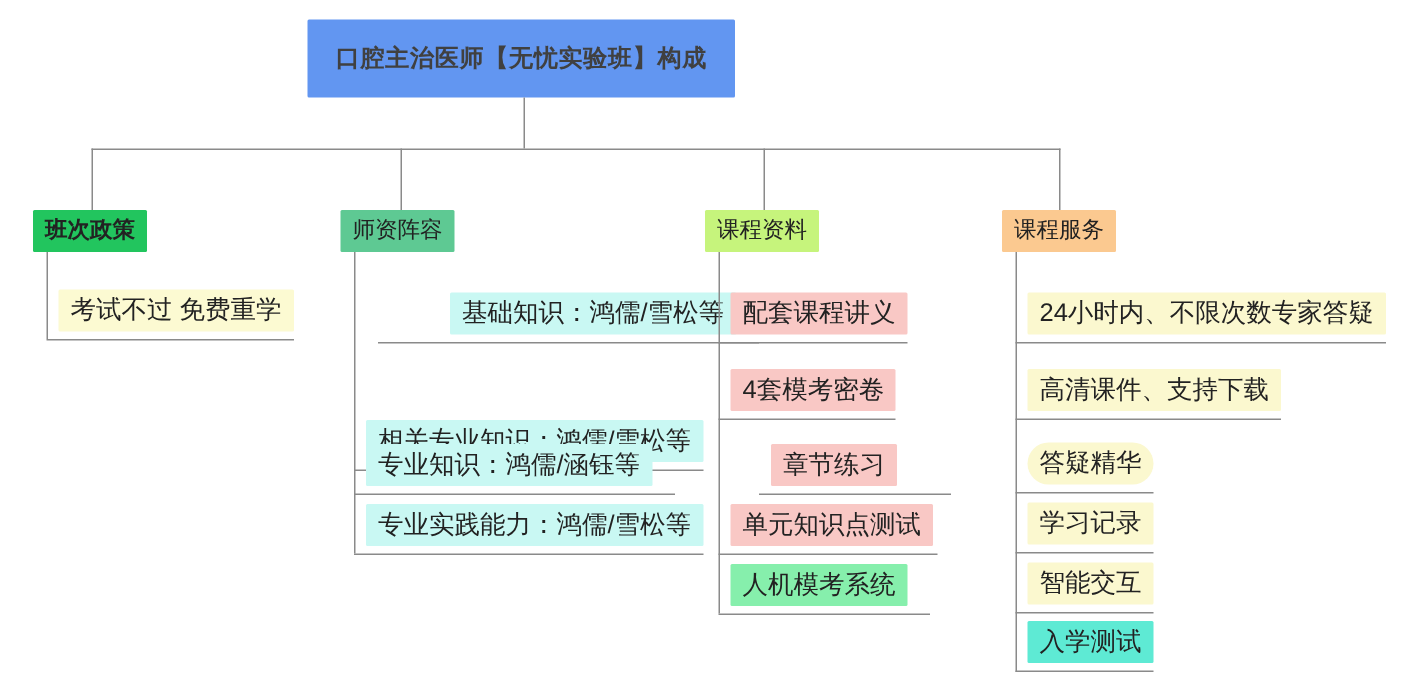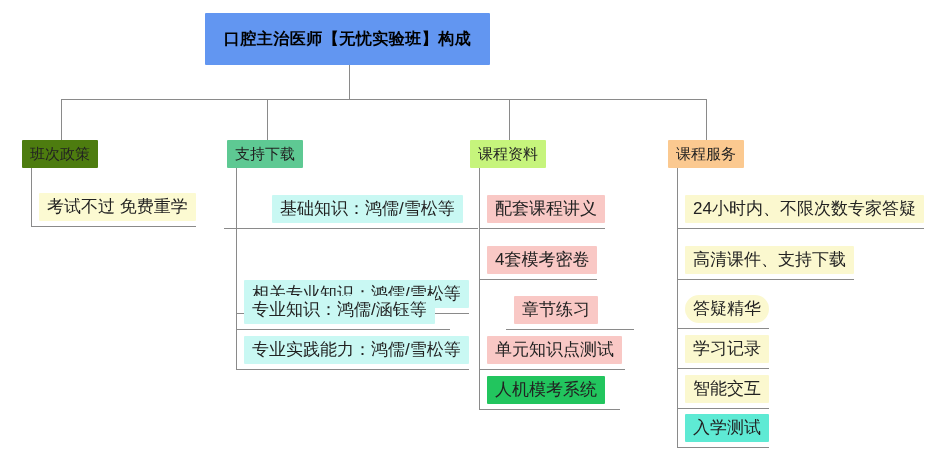--- a/index.html
+++ b/index.html
@@ -14,7 +14,7 @@
   
   .root{
     position:absolute;left:205px;top:13px;width:285px;height:52px;
-    background:#6296f1;color:#000000;font-weight:bold;font-size:16px;
+    background:#6296f1;color:#404040;font-weight:bold;font-size:16px;
     display:flex;align-items:center;justify-content:center;
     letter-spacing:0.5px;border-radius:1px;white-space:nowrap;
   }

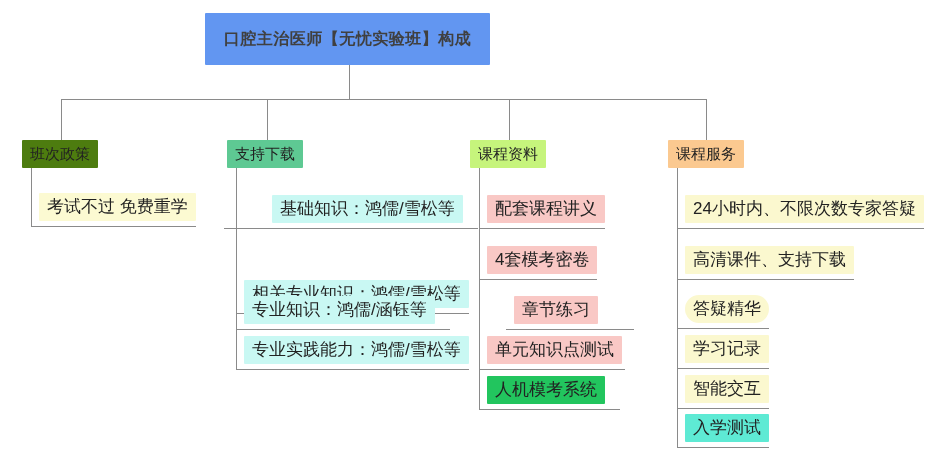--- a/index.html
+++ b/index.html
@@ -49,7 +49,7 @@
   <div class="vline" style="left: 509px; top: 99px; height: 41px; background: rgb(138, 138, 138);"></div>
   <div class="vline" style="left: 706px; top: 99px; height: 41px; background: rgb(138, 138, 138);"></div>
 
-  <div class="cat" style="left: 22px; background: #4d7c0f;">班次政策</div>
+  <div class="cat" style="left: 22px; background: #22c55e; font-weight: bold;">班次政策</div>
   <div class="vline" style="left: 31px; top: 168px; height: 58px; background: rgb(138, 138, 138);"></div>
   <div class="row" style="left:31px;top:193px;min-width:156px;">
     <span class="chip" style="background: rgb(252, 250, 210);">考试不过 免费重学</span>

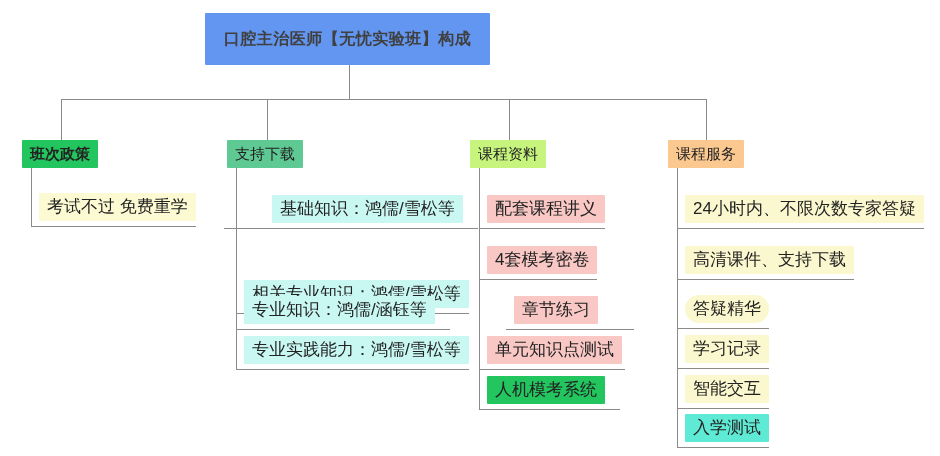--- a/index.html
+++ b/index.html
@@ -55,7 +55,7 @@
     <span class="chip" style="background: rgb(252, 250, 210);">考试不过 免费重学</span>
   </div>
 
-  <div class="cat" style="left: 227px; background: rgb(94, 201, 147);">支持下载</div>
+  <div class="cat" style="left: 227px; background: rgb(94, 201, 147);">师资阵容</div>
   <div class="vline" style="left: 236px; top: 168px; height: 201px; background: rgb(138, 138, 138);"></div>
   <div class="row" style="left:224px;top:195px;min-width:214px;padding-left:40px;">
     <span class="chip" style="background: rgb(201, 248, 243);">基础知识：鸿儒/雪松等</span>

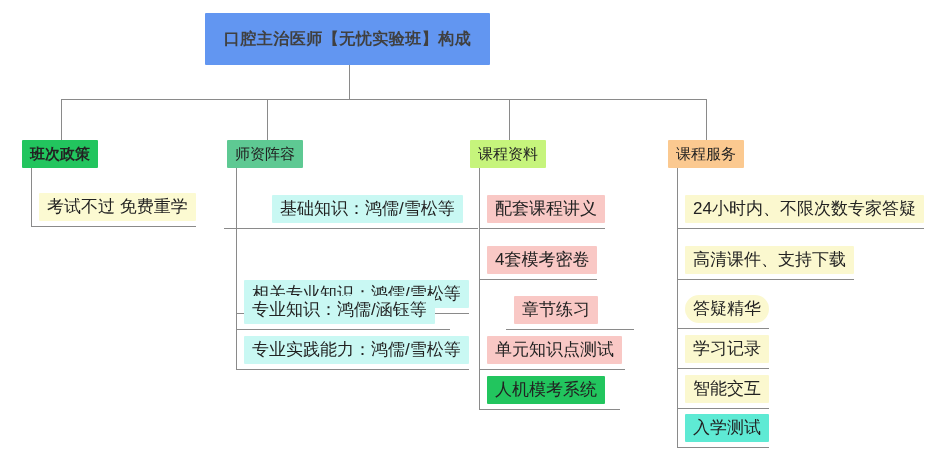--- a/index.html
+++ b/index.html
@@ -57,7 +57,7 @@
 
   <div class="cat" style="left: 227px; background: rgb(94, 201, 147);">师资阵容</div>
   <div class="vline" style="left: 236px; top: 168px; height: 201px; background: rgb(138, 138, 138);"></div>
-  <div class="row" style="left:224px;top:195px;min-width:214px;padding-left:40px;">
+  <div class="row" style="left:252px;top:195px;min-width:214px;padding-left:40px;">
     <span class="chip" style="background: rgb(201, 248, 243);">基础知识：鸿儒/雪松等</span>
   </div>
   <div class="row" style="left:236px;top:246px;min-width:214px;margin-top:34px;">

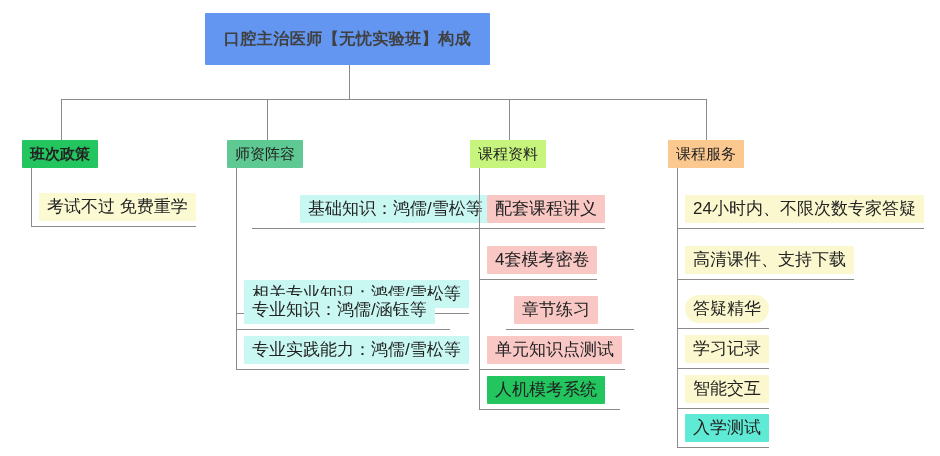--- a/index.html
+++ b/index.html
@@ -85,7 +85,7 @@
     <span class="chip" style="background: rgb(249, 200, 197);">单元知识点测试</span>
   </div>
   <div class="row" style="left:479px;top:376px;min-width:141px;">
-    <span class="chip" style="background: #22c55e;">人机模考系统</span>
+    <span class="chip" style="background: #86efac;">人机模考系统</span>
   </div>
 
   <div class="cat" style="left: 668px; background: rgb(251, 201, 144);">课程服务</div>

